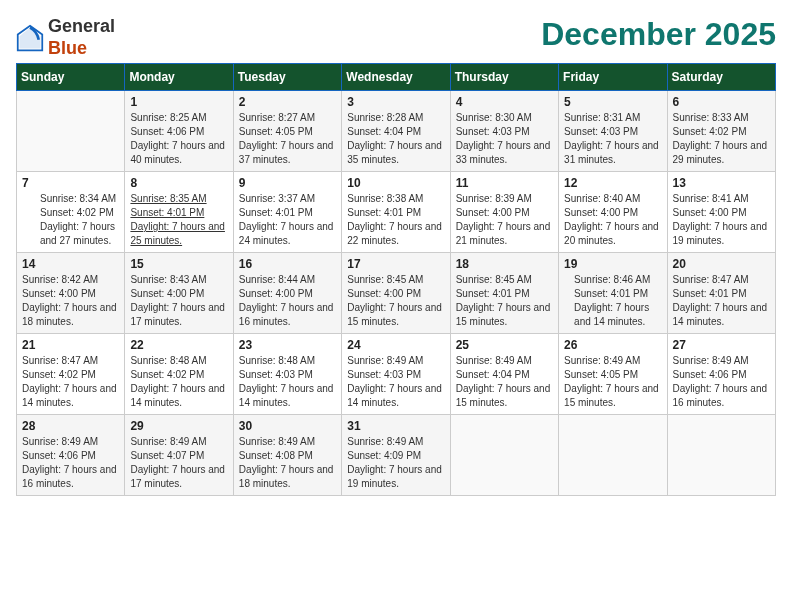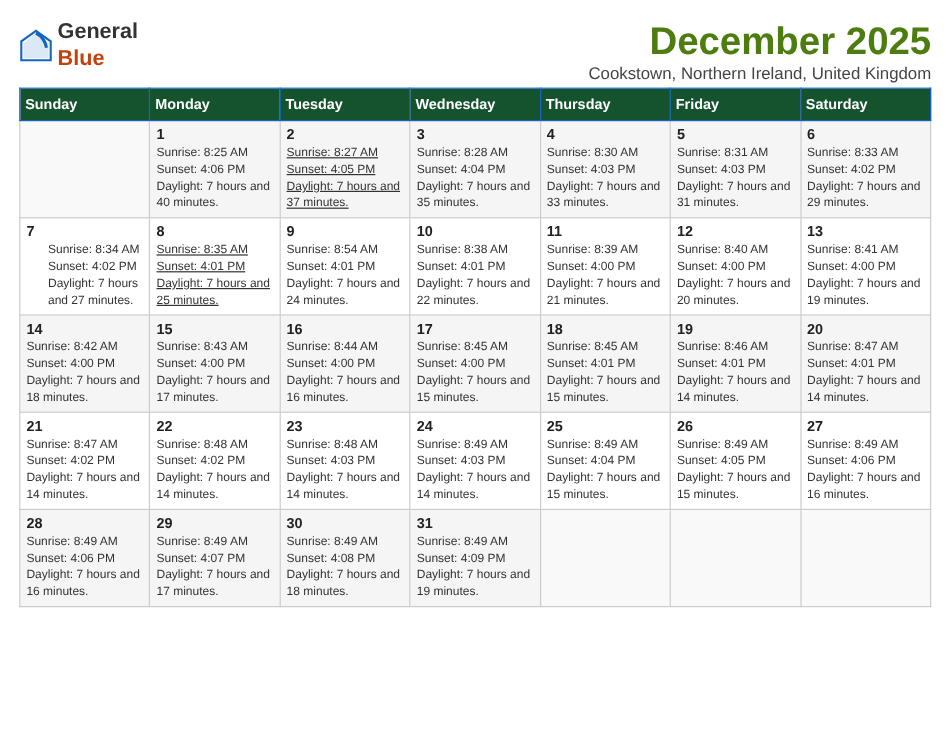--- a/index.html
+++ b/index.html
@@ -38,7 +38,7 @@
     .month-title {
       font-size: 32px;
       font-weight: bold;
-      color: #4d7c0f;
+      color: #0f766e;
     }
     .location {
       font-size: 14px;

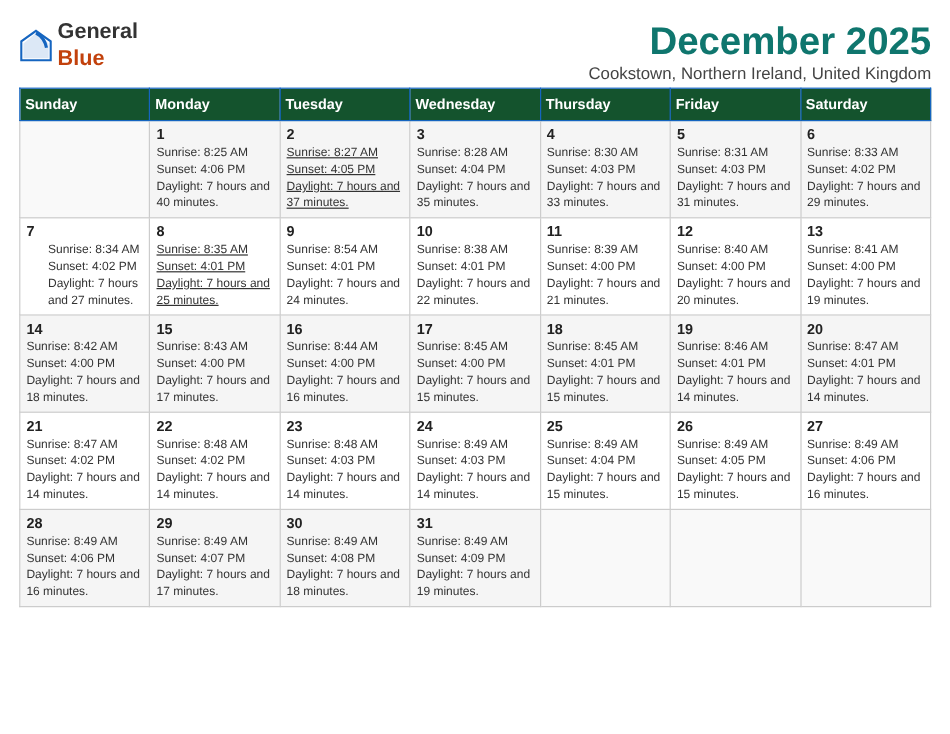--- a/index.html
+++ b/index.html
@@ -105,7 +105,6 @@
   </div>
   <div class="title-block">
     <div class="month-title">December 2025</div>
-    <div class="location">Cookstown, Northern Ireland, United Kingdom</div>
   </div>
 </div>
 

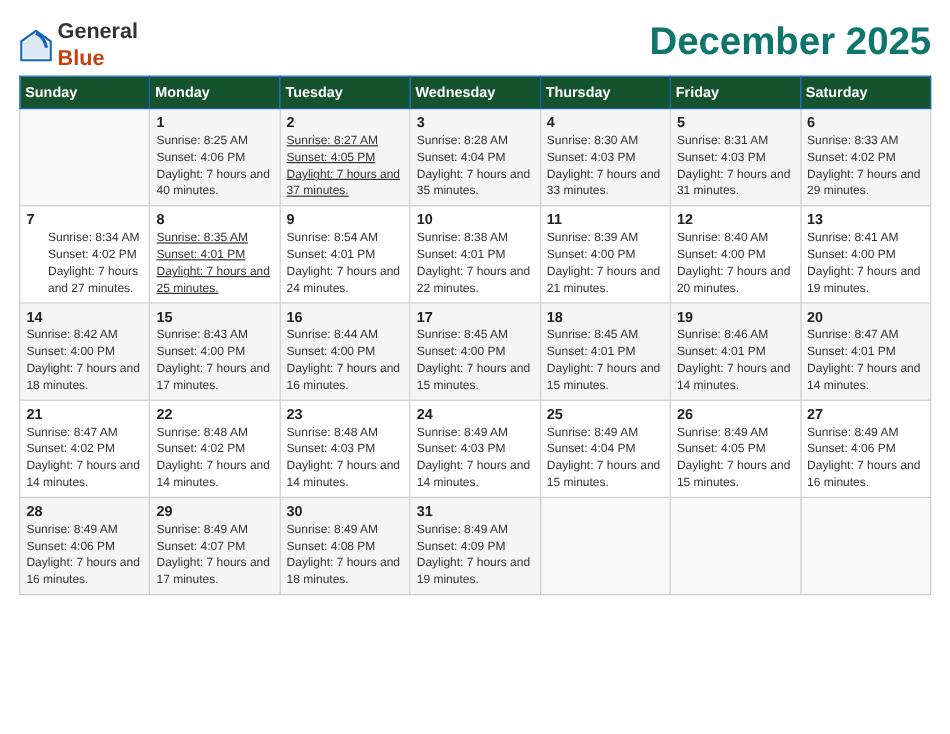--- a/index.html
+++ b/index.html
@@ -131,7 +131,7 @@
         </td>
         <td>
           <span class="day-num">2</span>
-          <div class="day-info" style="white-space: pre-line; text-decoration: underline;">Sunrise: 8:27 AM
+          <div class="day-info" style="white-space: pre-line;">Sunrise: 8:27 AM
 Sunset: 4:05 PM
 Daylight: 7 hours and 37 minutes.</div>
         </td>

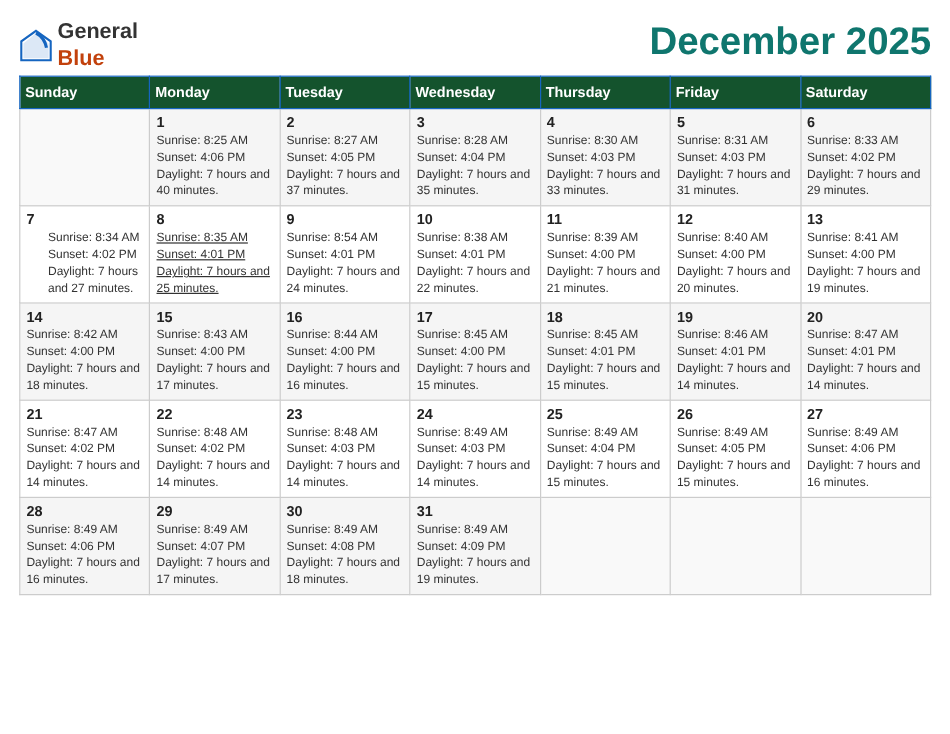--- a/index.html
+++ b/index.html
@@ -175,7 +175,7 @@
         </td>
         <td>
           <span class="day-num">9</span>
-          <div class="day-info" style="white-space: pre-line;">Sunrise: 8:54 AM
+          <div class="day-info" style="white-space: pre-line;">Sunrise: 3:37 AM
 Sunset: 4:01 PM
 Daylight: 7 hours and 24 minutes.</div>
         </td>

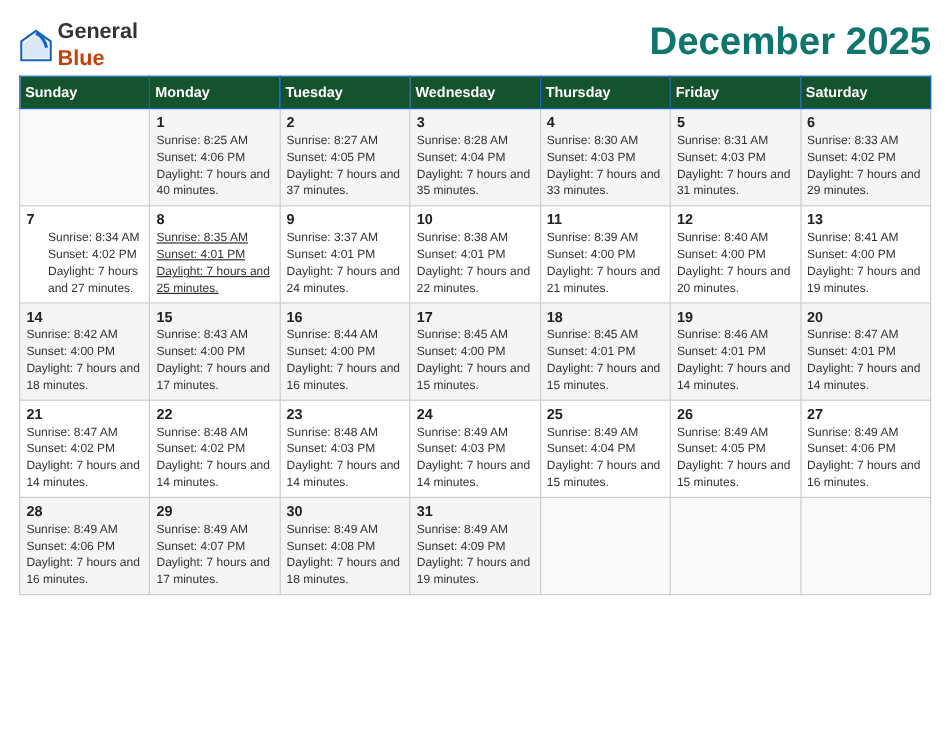--- a/index.html
+++ b/index.html
@@ -237,7 +237,7 @@
         </td>
         <td>
           <span class="day-num">19</span>
-          <div class="day-info" style="white-space: pre-line;">Sunrise: 8:46 AM
+          <div class="day-info" style="white-space: pre-line; margin-left: 10px;">Sunrise: 8:46 AM
 Sunset: 4:01 PM
 Daylight: 7 hours and 14 minutes.</div>
         </td>

